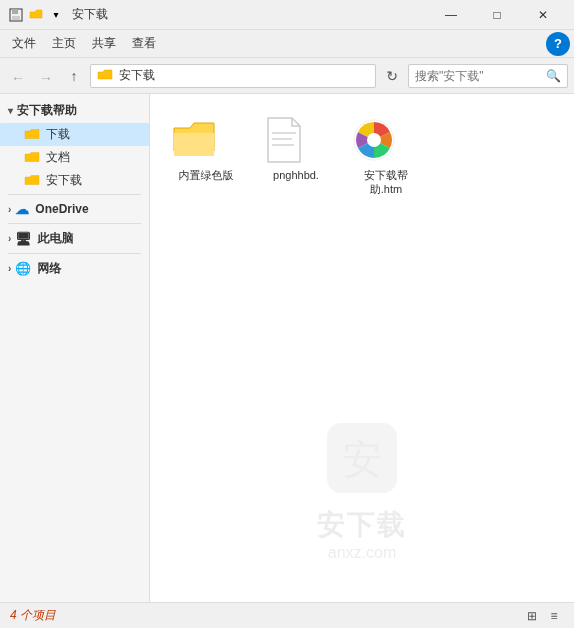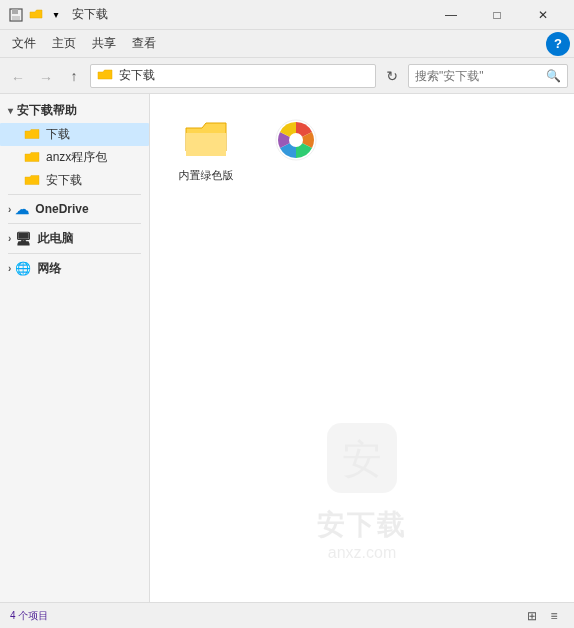--- a/index.html
+++ b/index.html
@@ -392,6 +392,12 @@
         <svg class="folder-icon" viewBox="0 0 16 16">
           <path d="M1 4h5l1-1.5H15v9H1z" fill="#ffc107" stroke="#e6a800" stroke-width="0.4"></path>
         </svg>
+        <span>文档</span>
+      </div>
+      <div class="sidebar-item">
+        <svg class="folder-icon" viewBox="0 0 16 16">
+          <path d="M1 4h5l1-1.5H15v9H1z" fill="#ffc107" stroke="#e6a800" stroke-width="0.4"></path>
+        </svg>
         <span>anzx程序包</span>
       </div>
       <div class="sidebar-item">

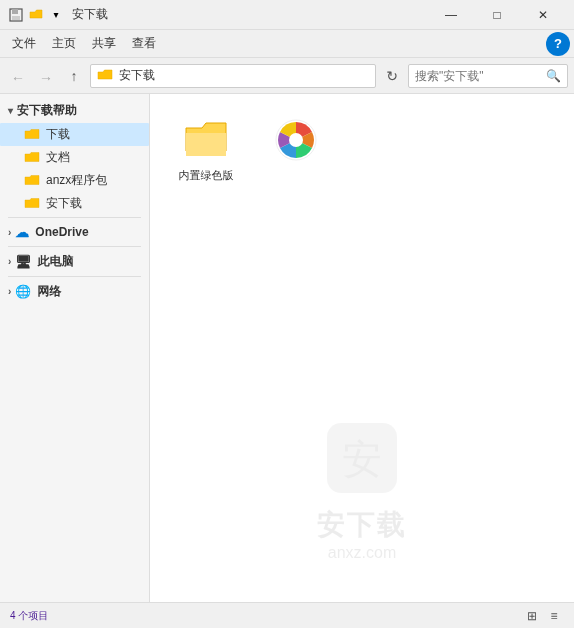--- a/index.html
+++ b/index.html
@@ -398,12 +398,6 @@
         <svg class="folder-icon" viewBox="0 0 16 16">
           <path d="M1 4h5l1-1.5H15v9H1z" fill="#ffc107" stroke="#e6a800" stroke-width="0.4"></path>
         </svg>
-        <span>anzx程序包</span>
-      </div>
-      <div class="sidebar-item">
-        <svg class="folder-icon" viewBox="0 0 16 16">
-          <path d="M1 4h5l1-1.5H15v9H1z" fill="#ffc107" stroke="#e6a800" stroke-width="0.4"></path>
-        </svg>
         <span>安下载</span>
       </div>
     </div>

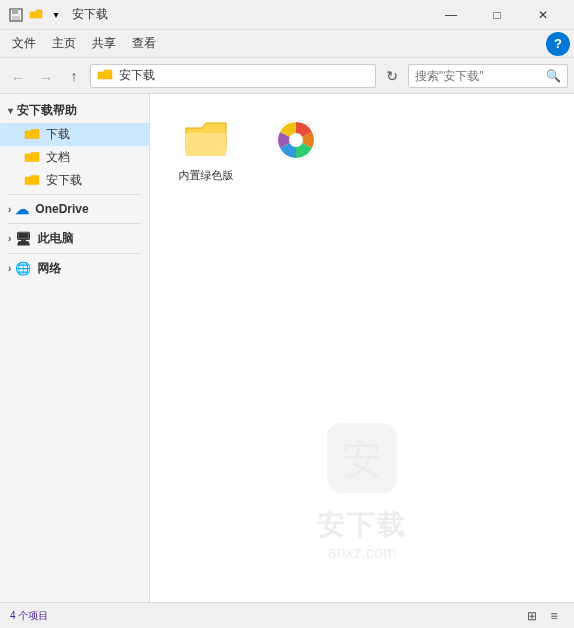--- a/index.html
+++ b/index.html
@@ -220,7 +220,6 @@
       width: 80px;
       display: flex;
       flex-direction: column;
-      align-items: center;
       padding: 6px 4px;
       cursor: pointer;
       border-radius: 3px;

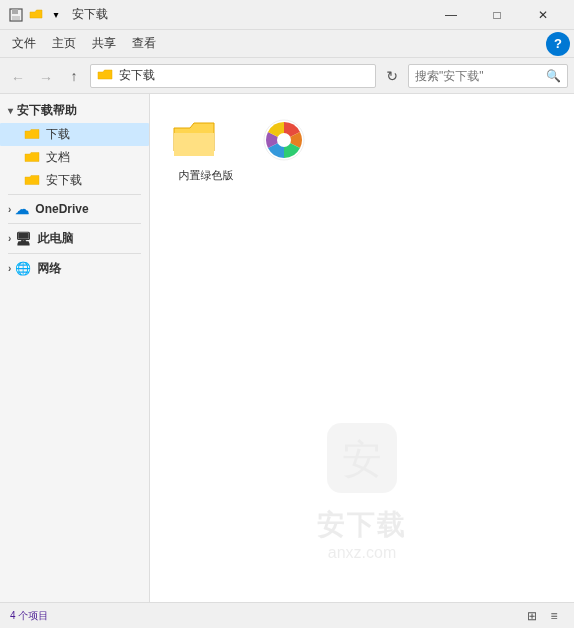--- a/index.html
+++ b/index.html
@@ -455,6 +455,18 @@
         <div class="file-label">内置绿色版</div>
       </div>
 
+      <div class="file-item">
+        <div class="file-icon">
+          <svg width="40" height="48" viewBox="0 0 40 48">
+            <path d="M4 2h24l8 8v36H4z" fill="#fff" stroke="#ccc" stroke-width="1.5"></path>
+            <path d="M28 2v8h8" fill="none" stroke="#ccc" stroke-width="1.5"></path>
+            <rect x="8" y="16" width="24" height="2" fill="#ddd"></rect>
+            <rect x="8" y="22" width="20" height="2" fill="#ddd"></rect>
+            <rect x="8" y="28" width="22" height="2" fill="#ddd"></rect>
+          </svg>
+        </div>
+        <div class="file-label">pnghhbd.</div>
+      </div>
 
 
       <div class="file-item">

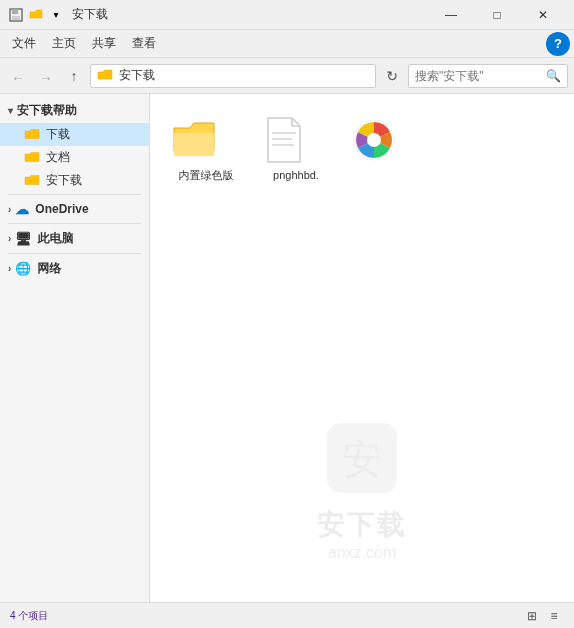--- a/index.html
+++ b/index.html
@@ -484,6 +484,7 @@
             <circle cx="22" cy="22" r="7" fill="#fff"></circle>
           </svg>
         </div>
+        <div class="file-label">安下载帮助.htm</div>
       </div>
 
     </div>

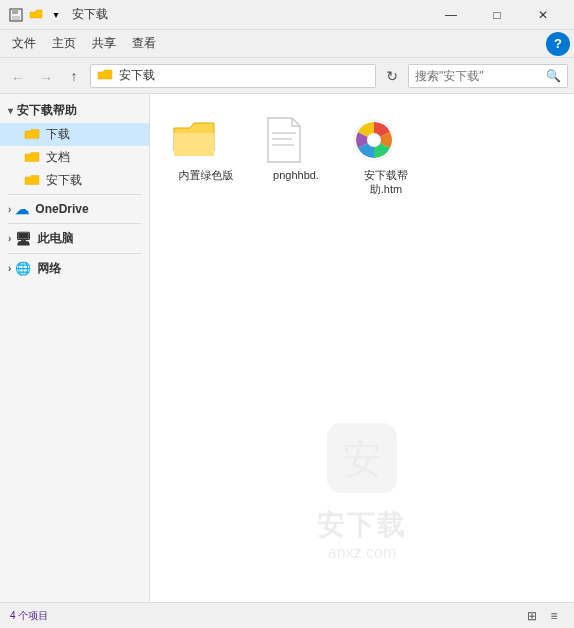--- a/index.html
+++ b/index.html
@@ -281,8 +281,9 @@
       justify-content: space-between;
     }
     .status-text {
-      font-size: 10px;
-      color: #4c1d95;
+      font-size: 12px;
+      color: #c2410c;
+      font-style: italic;
     }
     .status-view-buttons {
       display: flex;

